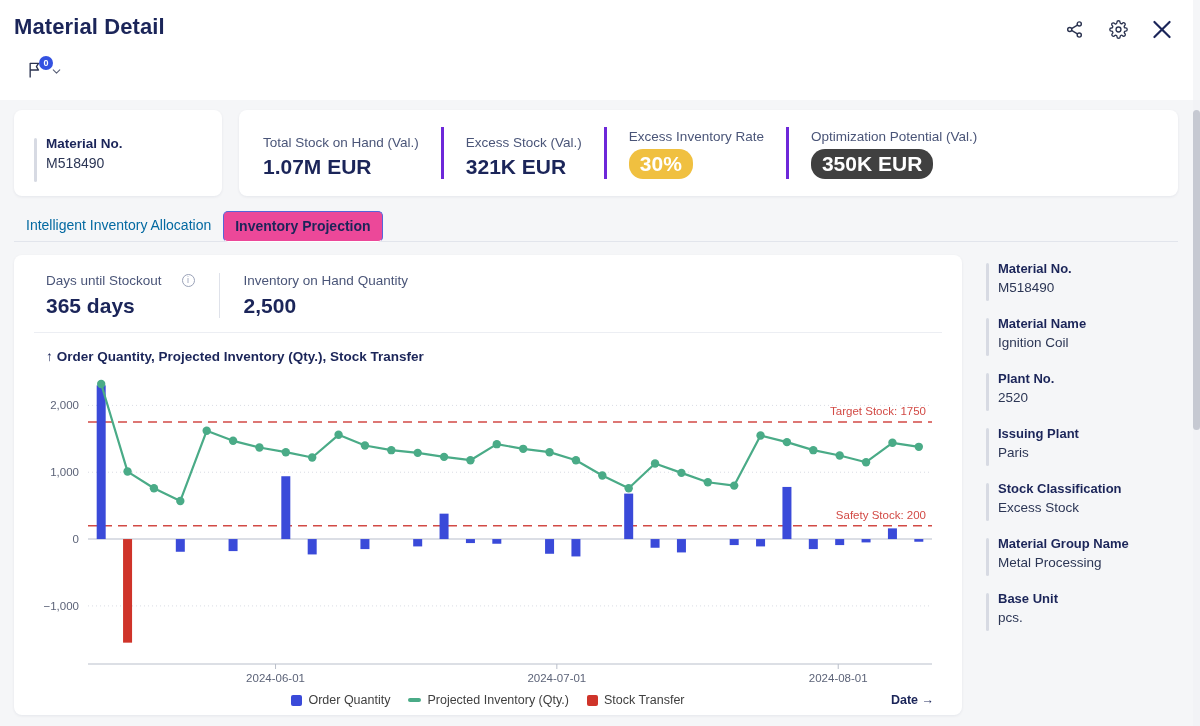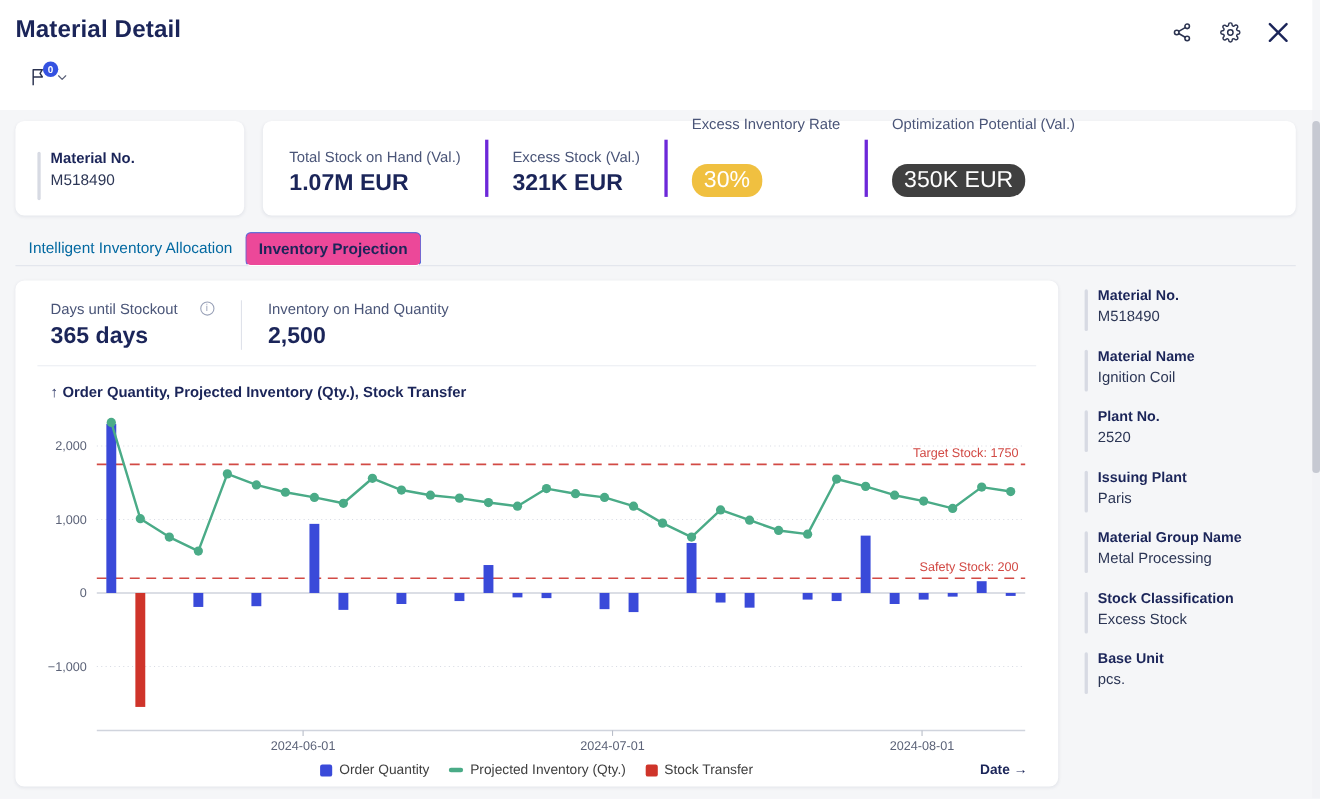--- a/index.html
+++ b/index.html
@@ -63,7 +63,7 @@
   .mat-val { font-size: 14px; color: #2c3655; }
   .pill {
     display: inline-block; border-radius: 14px; padding: 2px 11px;
-    color: #fff; font-size: 21px; font-weight: normal; line-height: 26px; margin-top: 24px;
+    color: #fff; font-size: 21px; font-weight: bold; line-height: 26px;
   }
   .pill.amber { background: #f0c040; }
   .pill.gray  { background: #404040; }

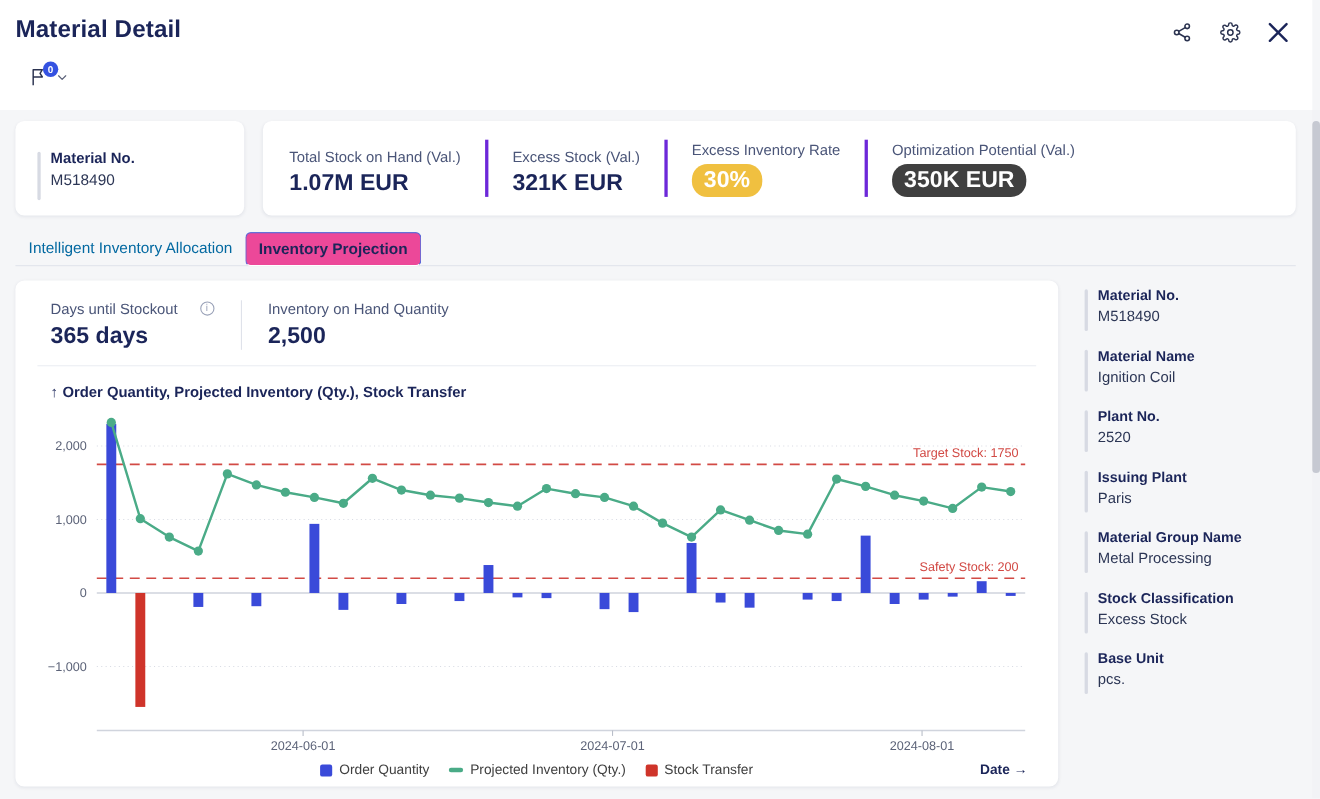--- a/index.html
+++ b/index.html
@@ -367,16 +367,16 @@
       </div>
       <div class="detail-field">
         <span class="detail-accent"></span>
+        <div class="detail-label">Stock Classification</div>
+        <div class="detail-value">Excess Stock</div>
+      </div>
+      <div class="detail-field">
+        <span class="detail-accent"></span>
         <div class="detail-label">Material Group Name</div>
         <div class="detail-value">Metal Processing</div>
       </div>
       <div class="detail-field">
         <span class="detail-accent"></span>
-        <div class="detail-label">Stock Classification</div>
-        <div class="detail-value">Excess Stock</div>
-      </div>
-      <div class="detail-field">
-        <span class="detail-accent"></span>
         <div class="detail-label">Base Unit</div>
         <div class="detail-value">pcs.</div>
       </div>

